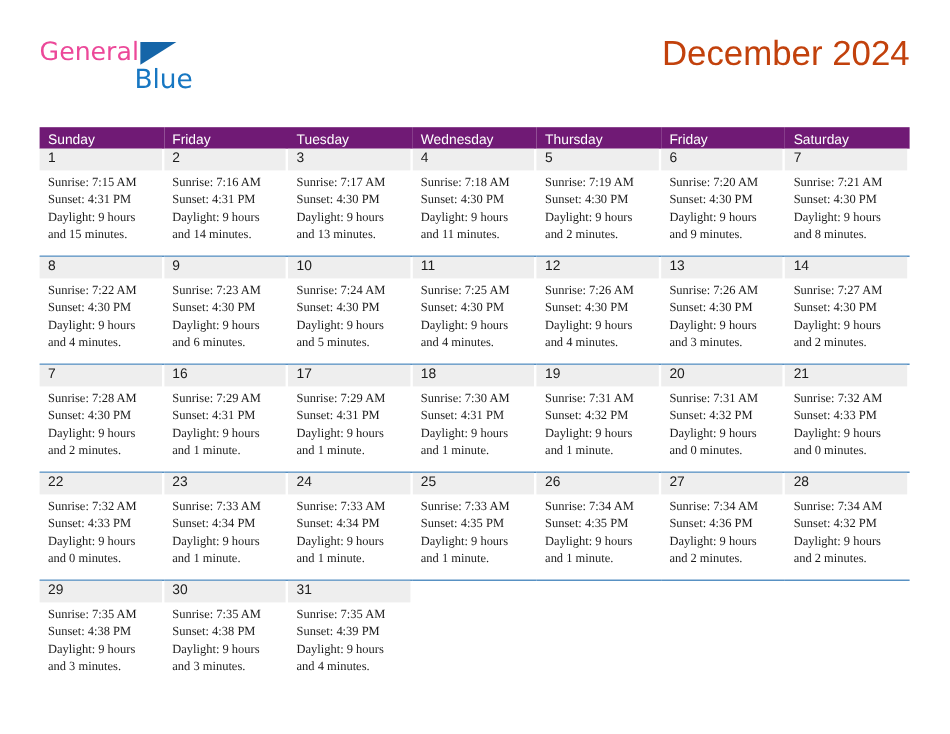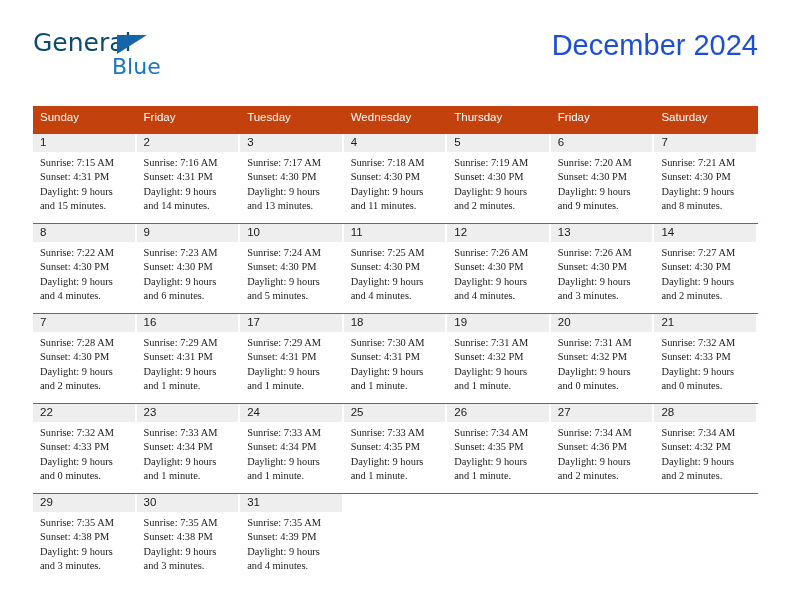--- a/index.html
+++ b/index.html
@@ -40,9 +40,9 @@
     position: absolute;
     left: 0;
     top: 0;
-    font-size: 25px;
+    font-size: 21px;
     letter-spacing: 0px;
-    color: #0c4a6e;
+    color: #ec4899;
     font-family: "DejaVu Sans", sans-serif;
     font-weight: 400;
     line-height: 22px;

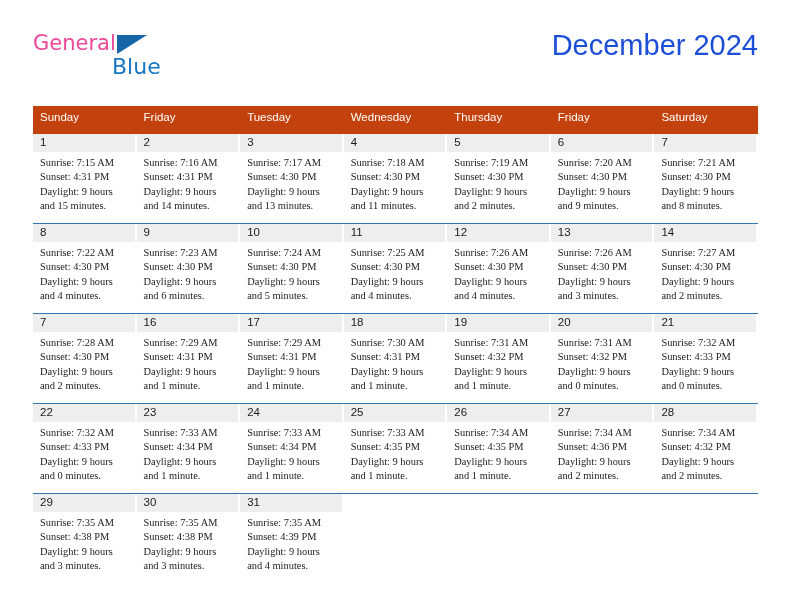--- a/index.html
+++ b/index.html
@@ -76,7 +76,7 @@
   .cal-title {
     font-size: 29px;
     font-weight: 400;
-    color: #1d4ed8;
+    color: #c2410c;
     line-height: 34px;
     white-space: nowrap;
   }

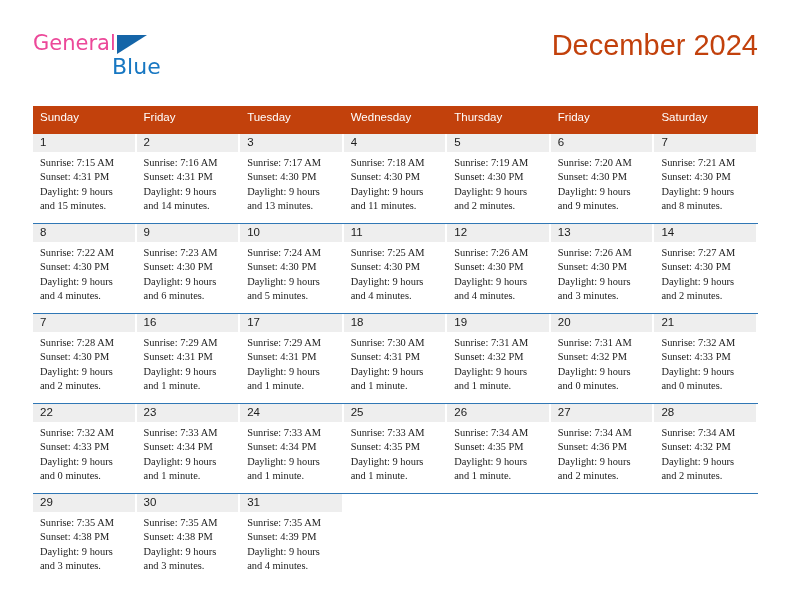--- a/index.html
+++ b/index.html
@@ -101,12 +101,12 @@
   .calendar col { width: 103.57px; }
 
   thead th {
-    background: #c2410c;
+    background: #701a75;
     color: #ffffff;
     font-size: 11.5px;
     font-weight: 400;
     text-align: left;
-    padding: 4px 0 11px 7px;
+    padding: 4px 0 1px 7px;
     height: 13px;
     border: none;
   }

